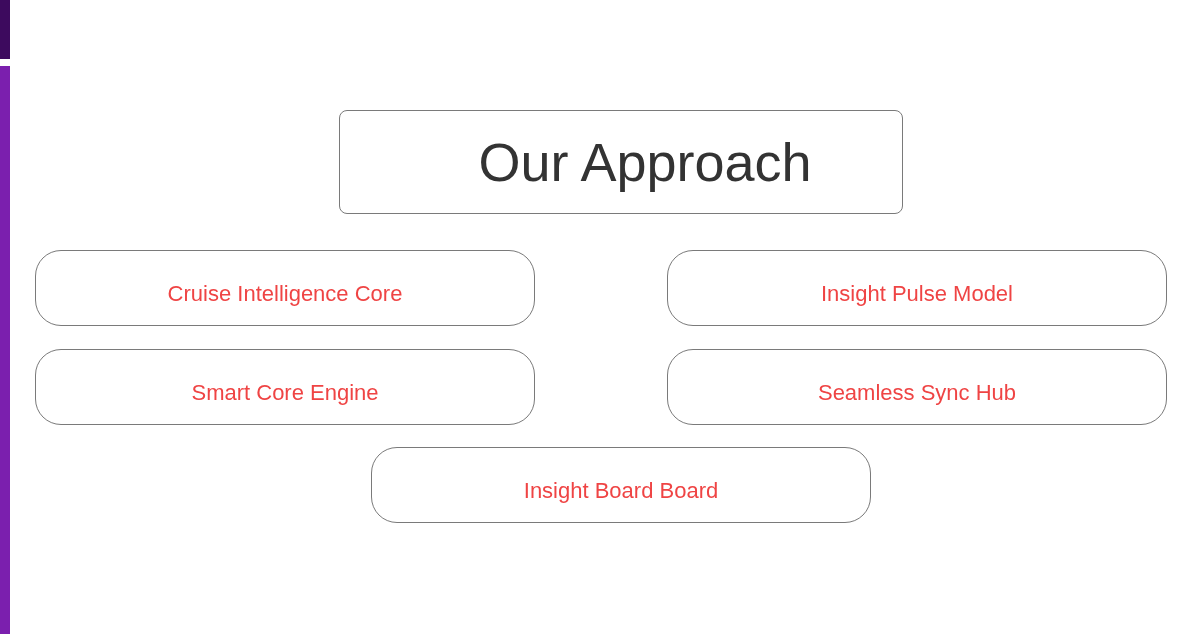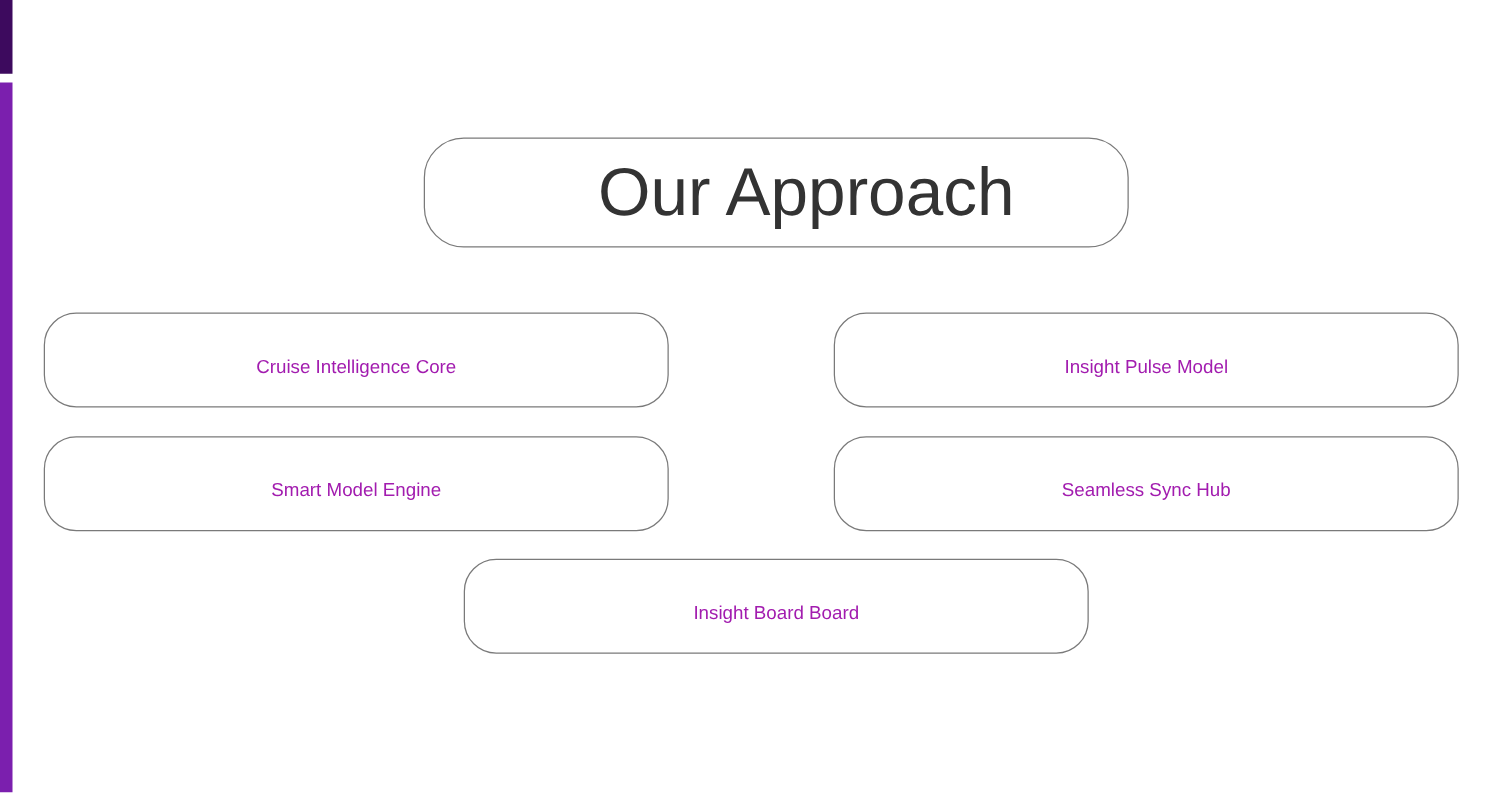--- a/index.html
+++ b/index.html
@@ -17,7 +17,7 @@
     display: flex; align-items: center; justify-content: center;
     text-align: center;
   }
-  .title-box { left: 339px; top: 110px; width: 564px; height: 88px; border-radius: 32px; padding-left: 48px; }
+  .title-box { left: 339px; top: 110px; width: 564px; height: 104px; border-radius: 8px; padding-left: 48px; }
   .title-box span { font-size: 54px; color: #333; }
   .item { width: 500px; height: 76px; }
   .item span { font-size: 15px; color: #a21caf; margin-top: 11px; }

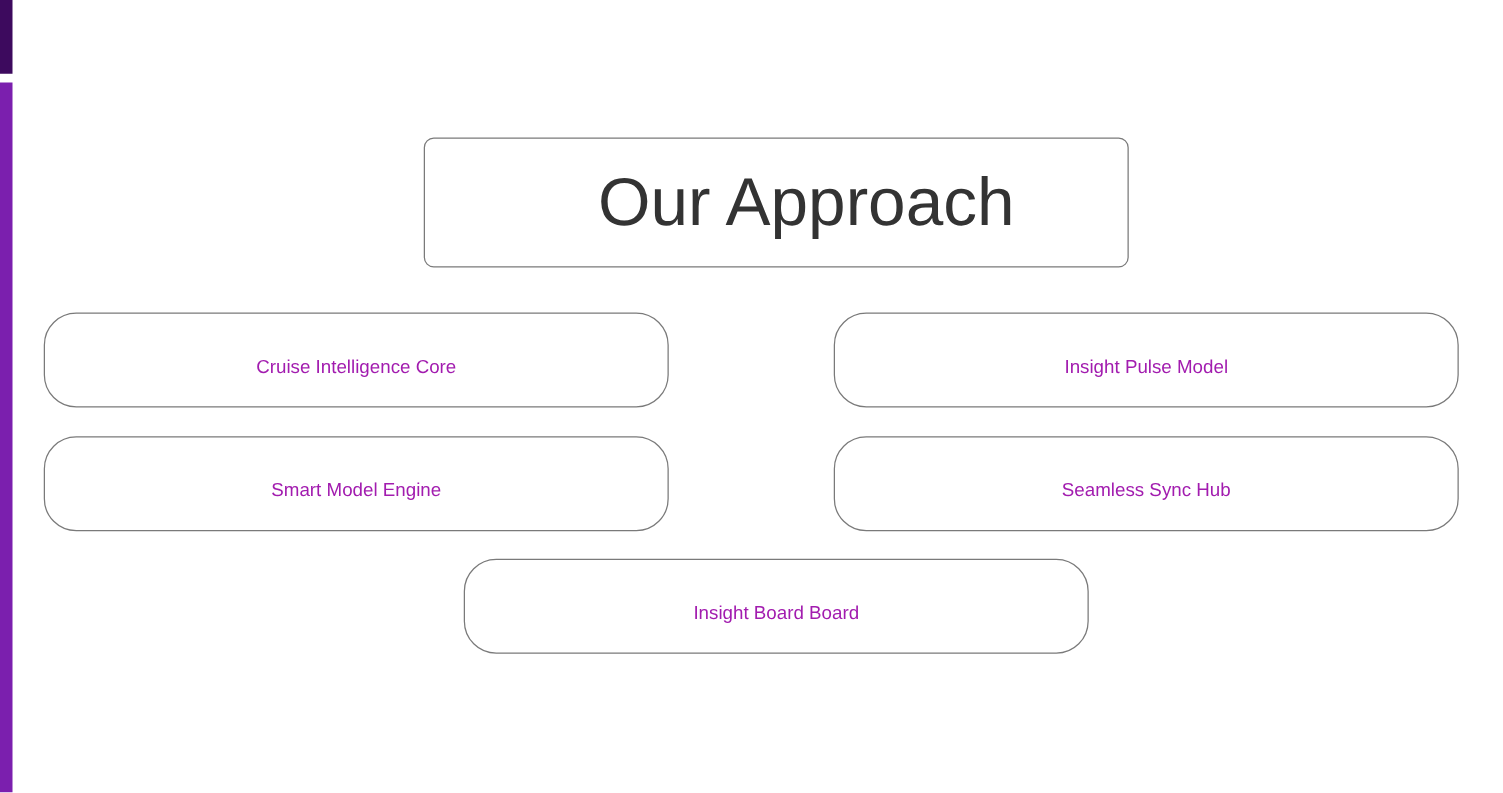--- a/index.html
+++ b/index.html
@@ -20,7 +20,7 @@
   .title-box { left: 339px; top: 110px; width: 564px; height: 104px; border-radius: 8px; padding-left: 48px; }
   .title-box span { font-size: 54px; color: #333; }
   .item { width: 500px; height: 76px; }
-  .item span { font-size: 15px; color: #a21caf; margin-top: 11px; }
+  .item span { font-size: 22px; color: #ef4444; margin-top: 11px; }
   .i1 { left: 35px; top: 250px; }
   .i2 { left: 667px; top: 250px; }
   .i3 { left: 35px; top: 349px; }

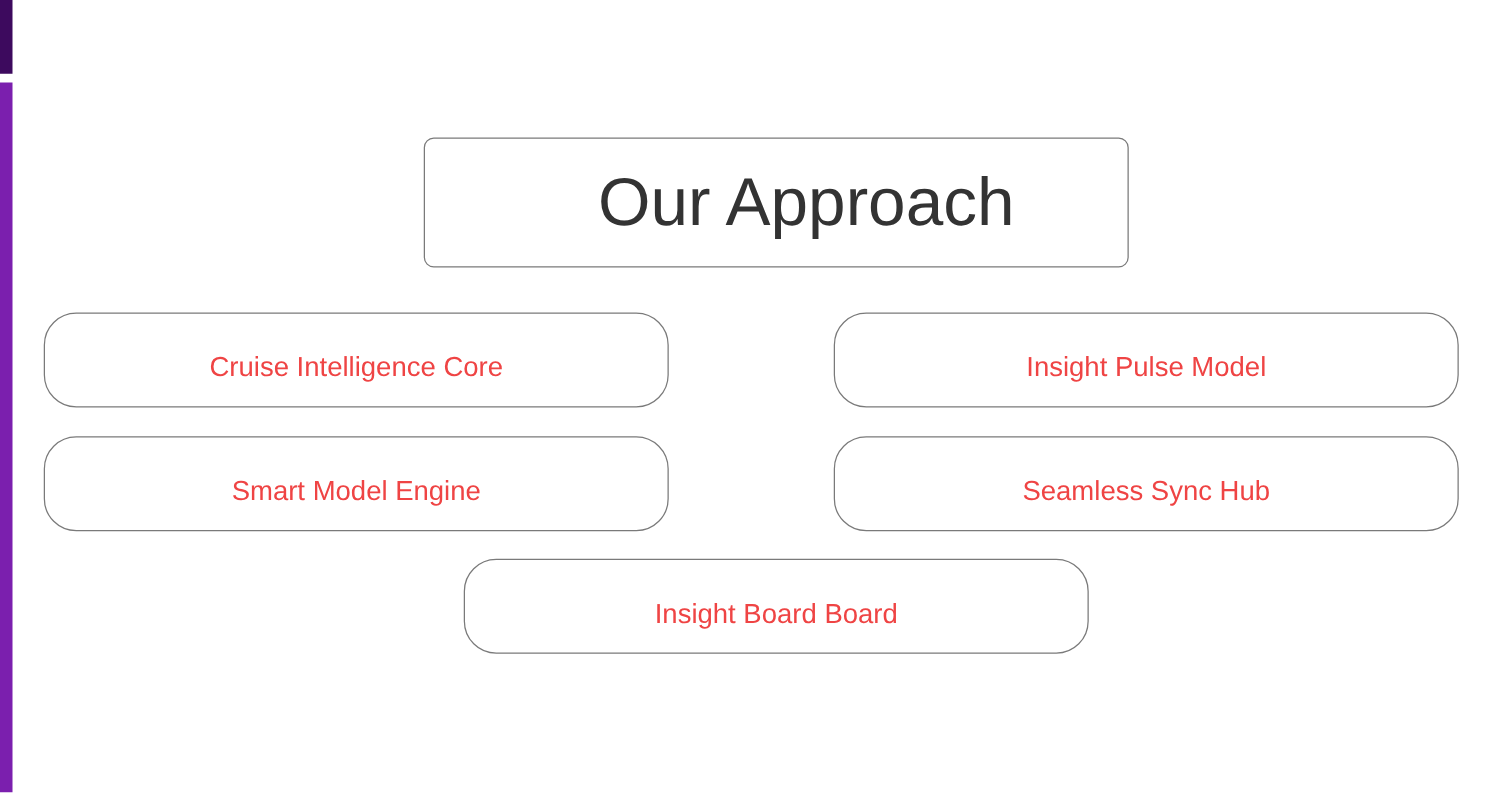--- a/index.html
+++ b/index.html
@@ -44,7 +44,7 @@
   <span>Insight Pulse Model</span>
 </div>
 <div class="box item i3">
-  <span>Smart Model Engine</span>
+  <span>Smart Core Engine</span>
 </div>
 <div class="box item i4">
   <span>Seamless Sync Hub</span>

